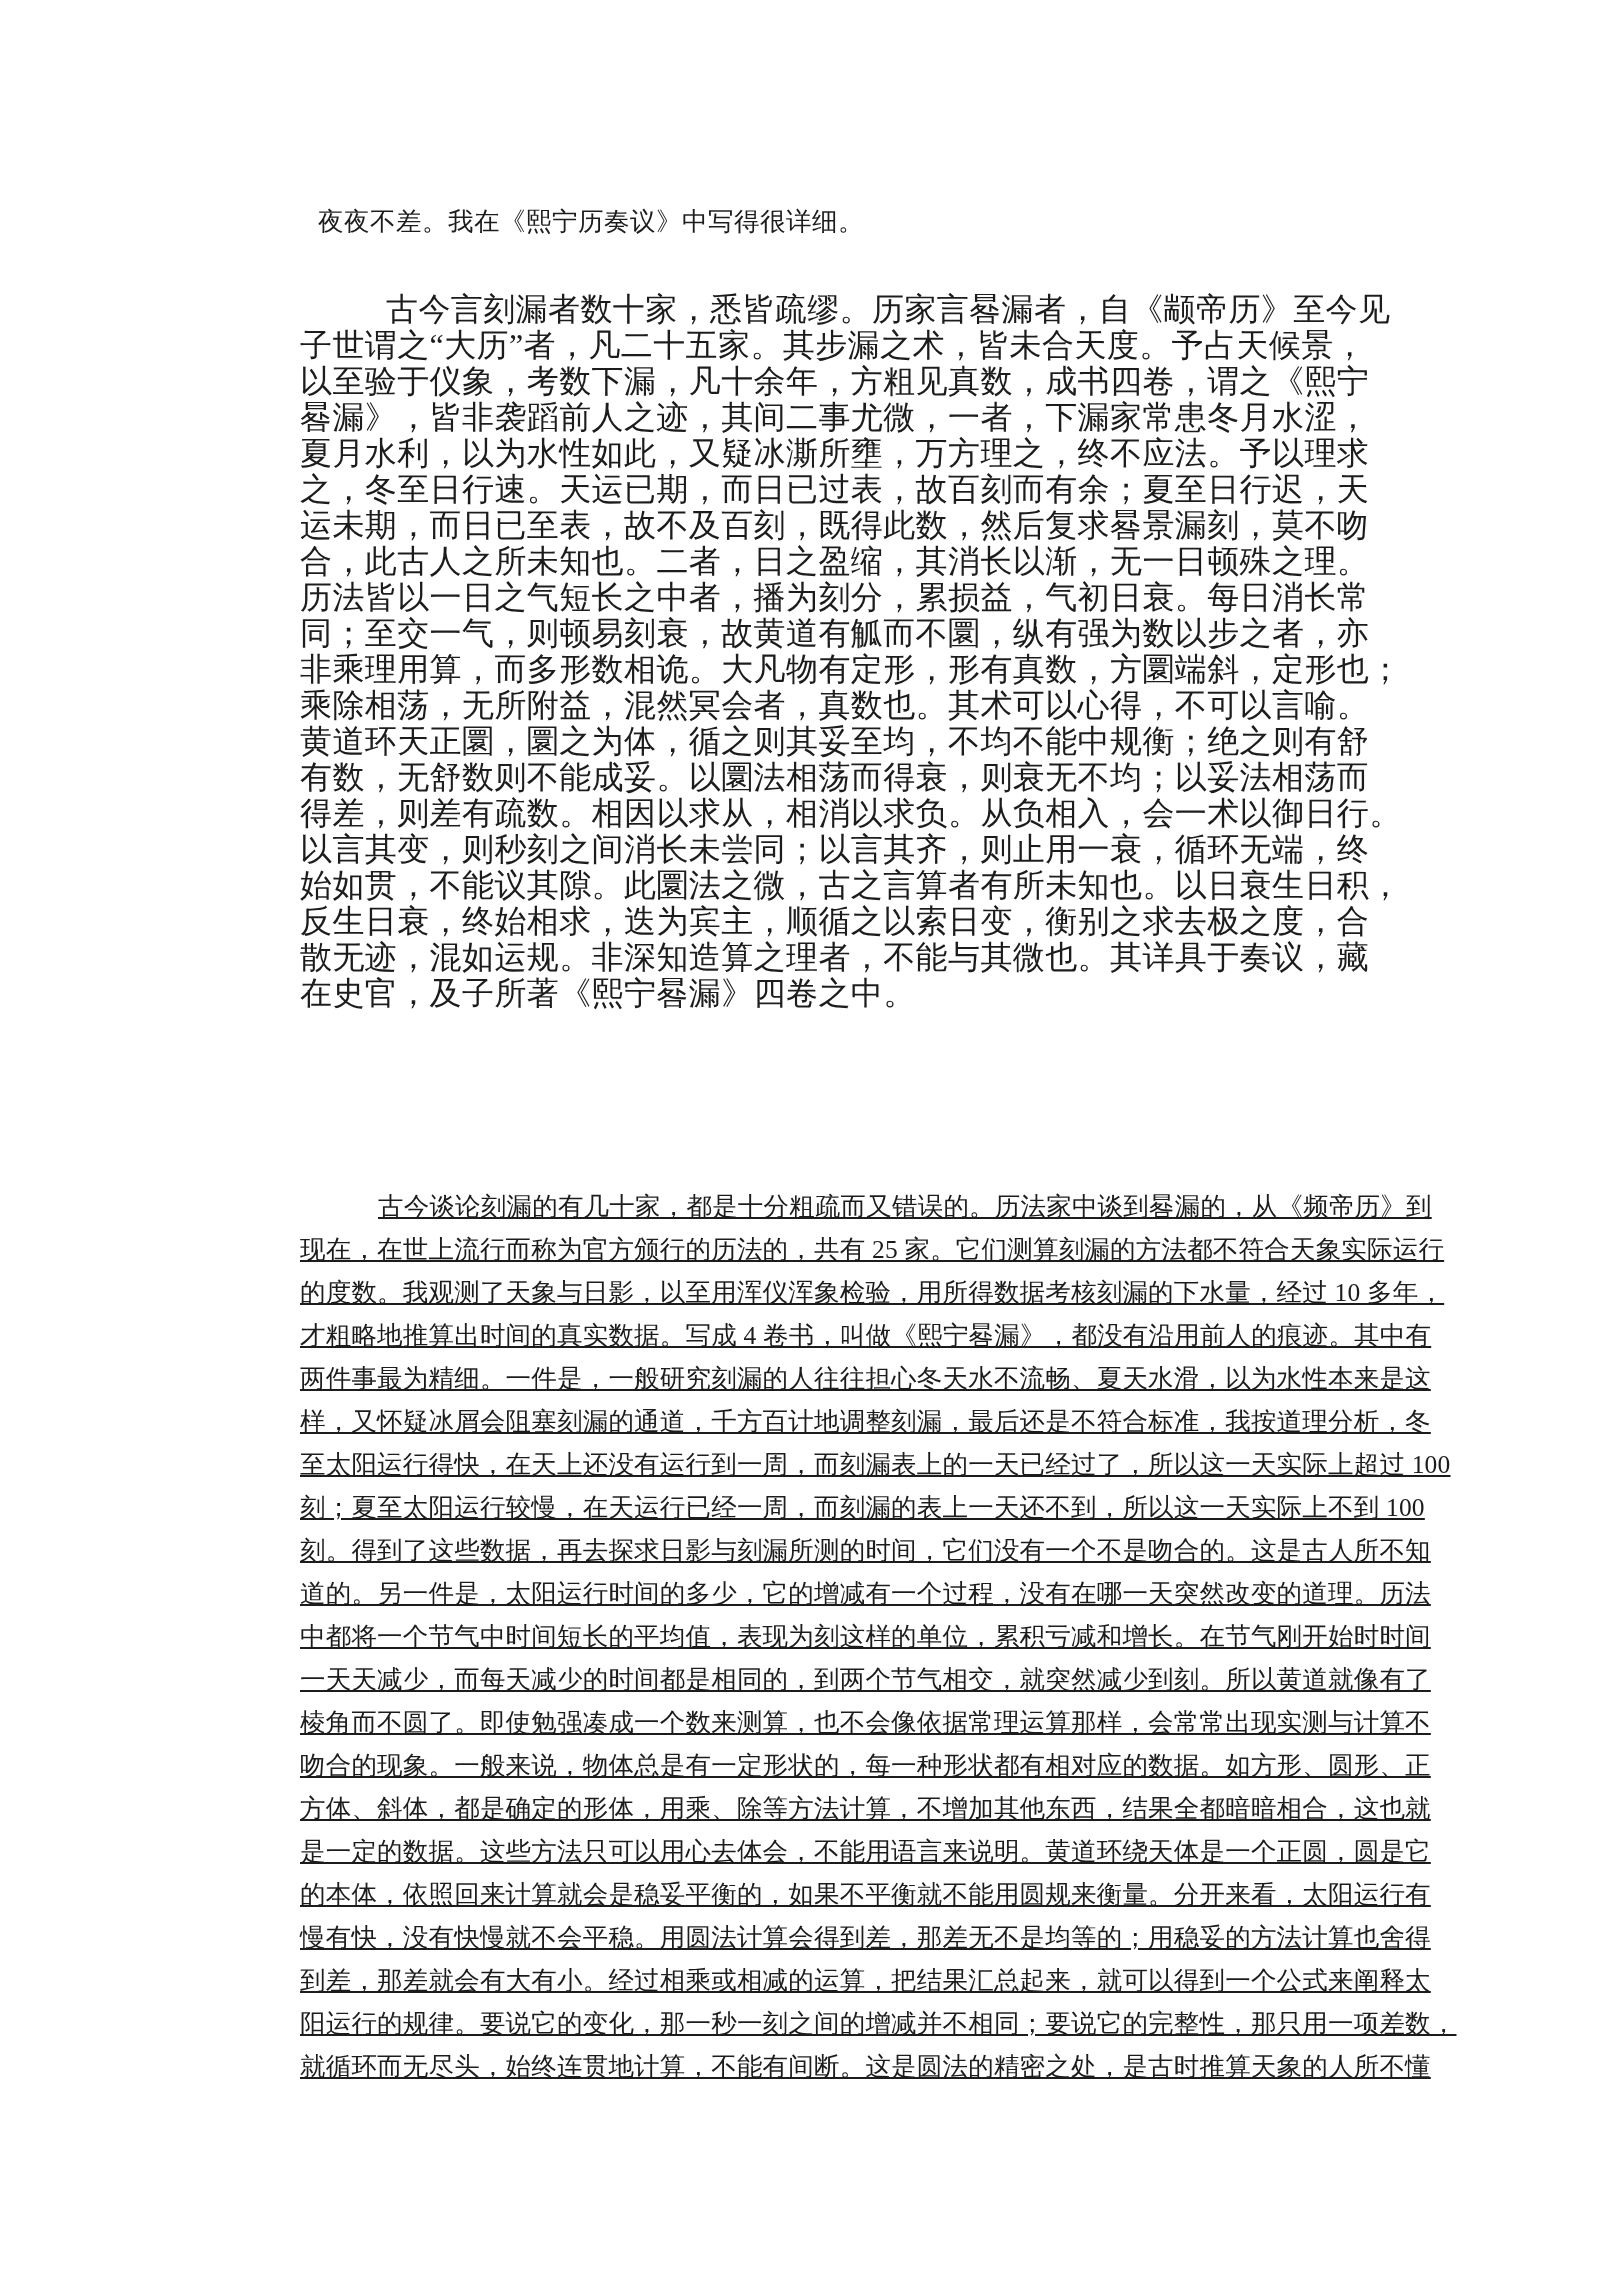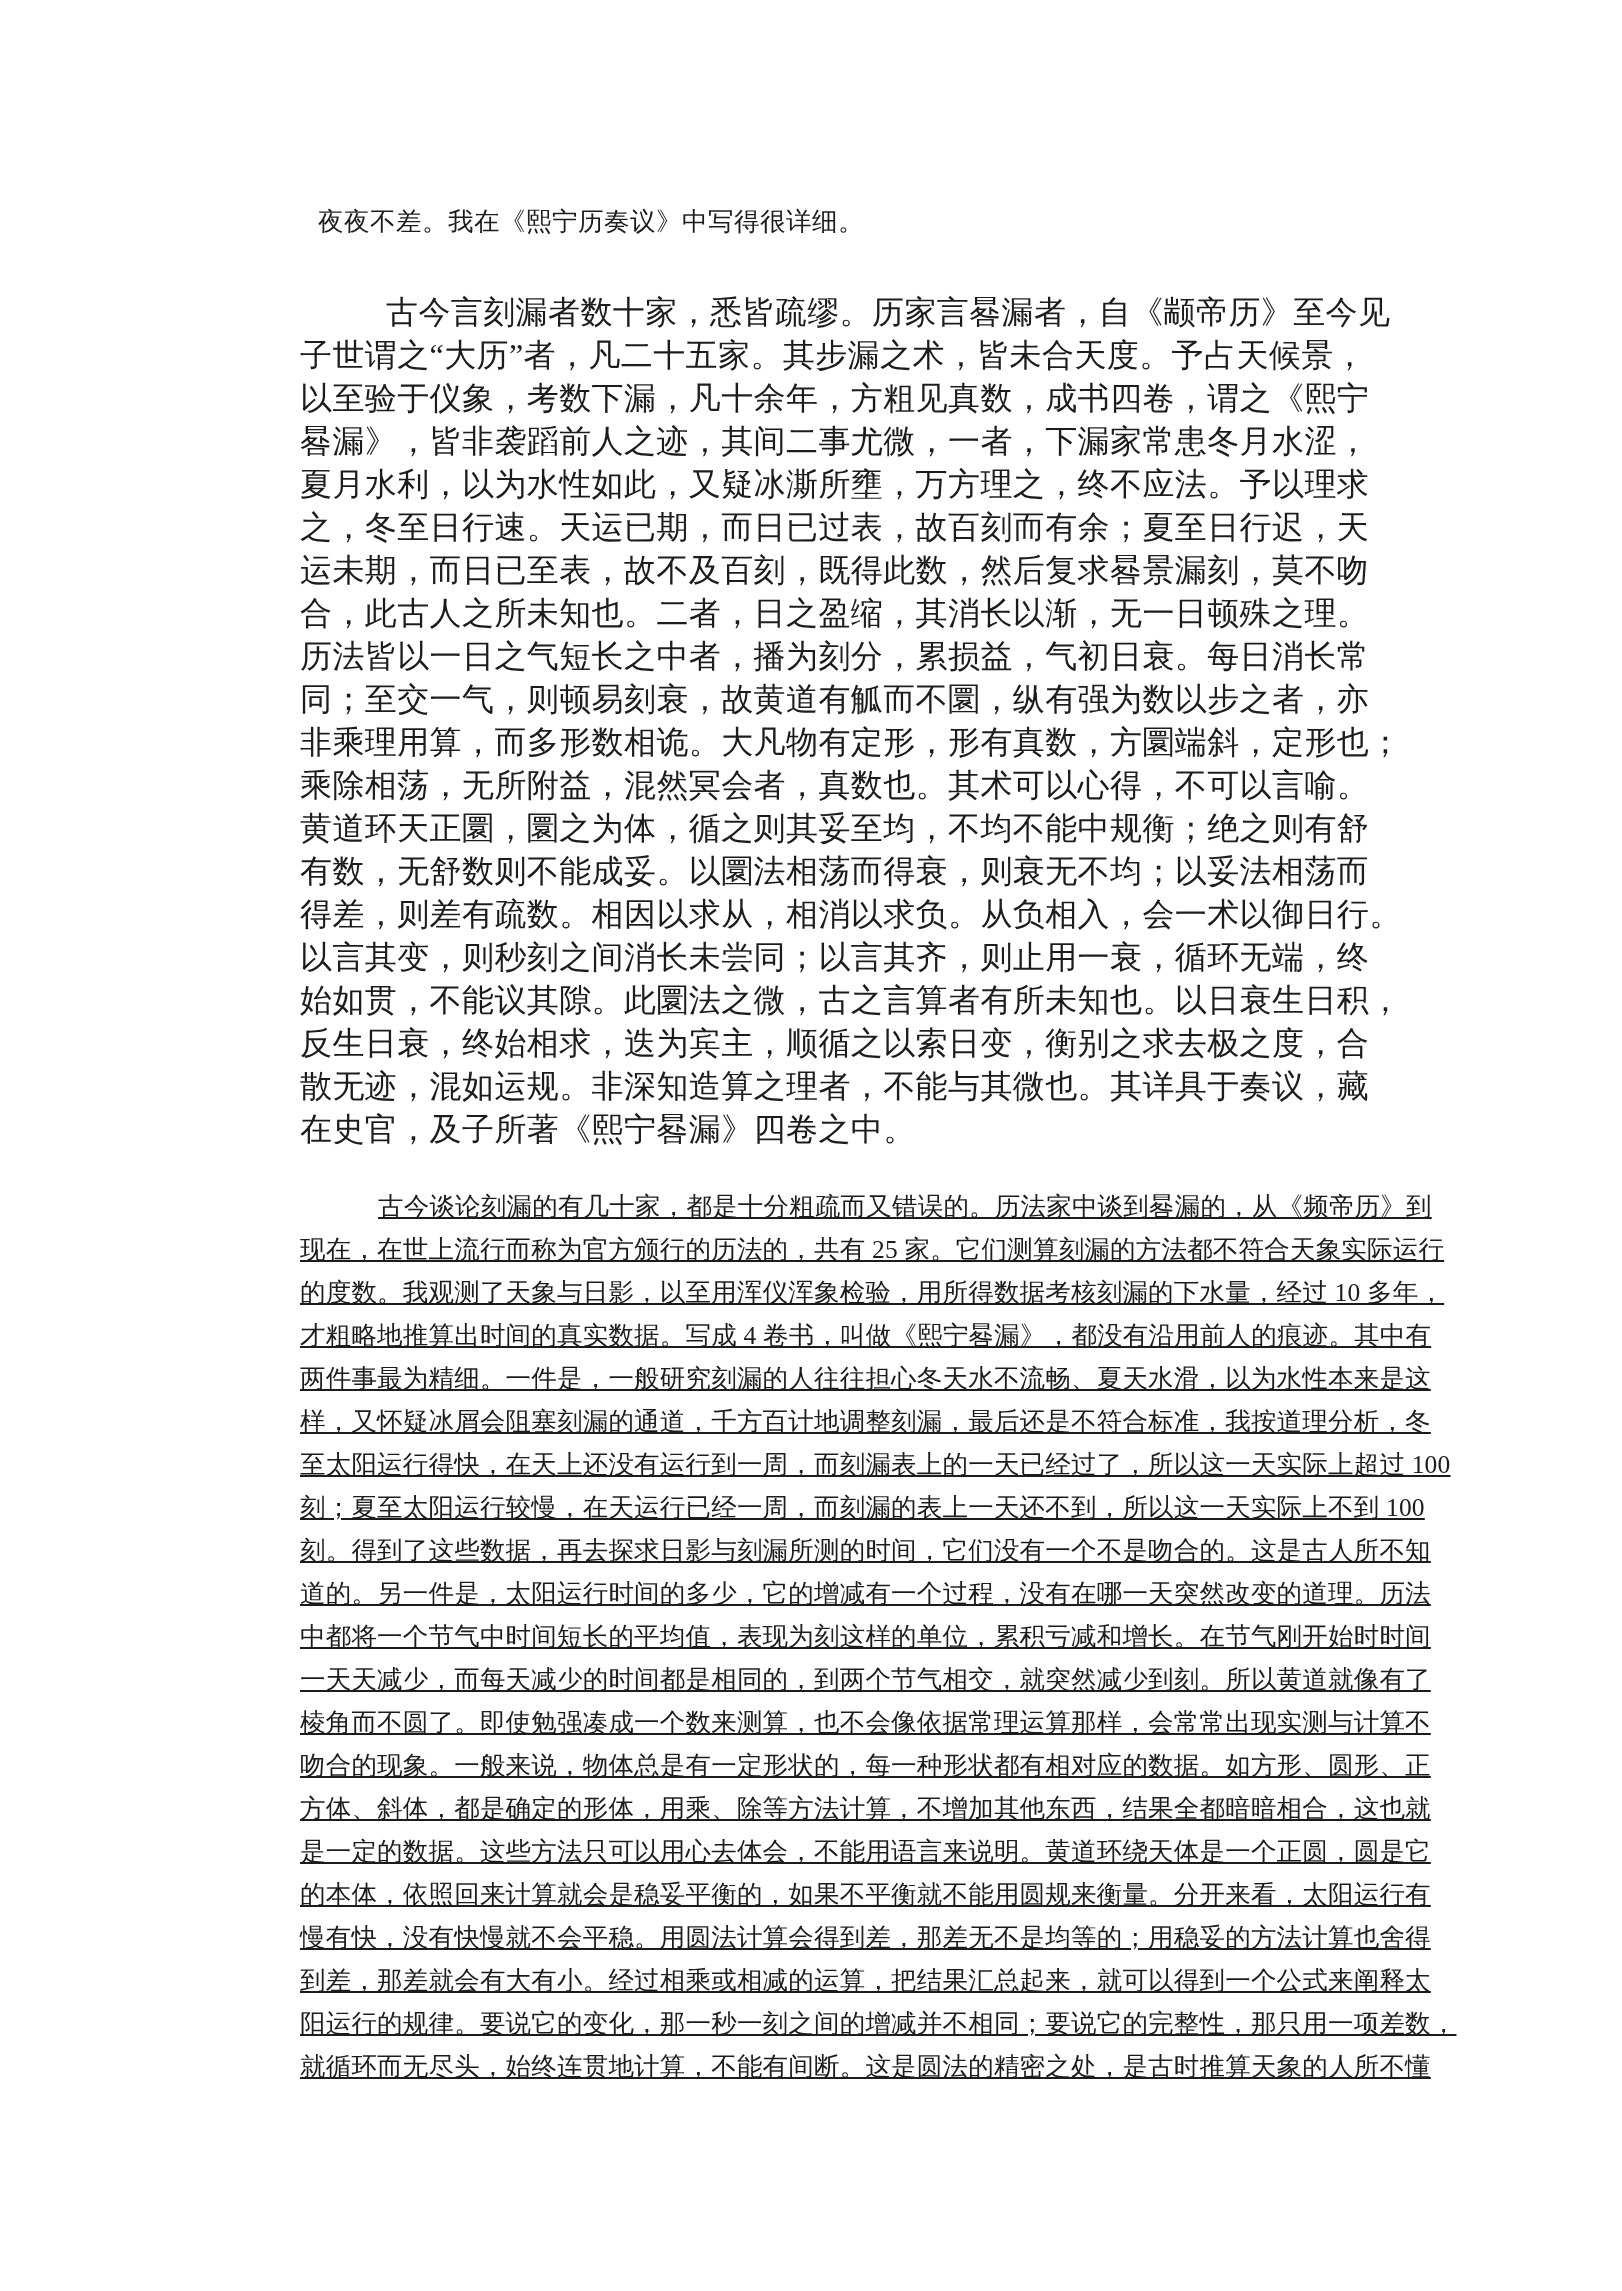--- a/index.html
+++ b/index.html
@@ -33,7 +33,7 @@
   .classical {
     top: 291px;
     font-size: 32px;
-    line-height: 43px;
+    line-height: 36px;
     letter-spacing: 0.4px;
     text-indent: 86px;          
   }

